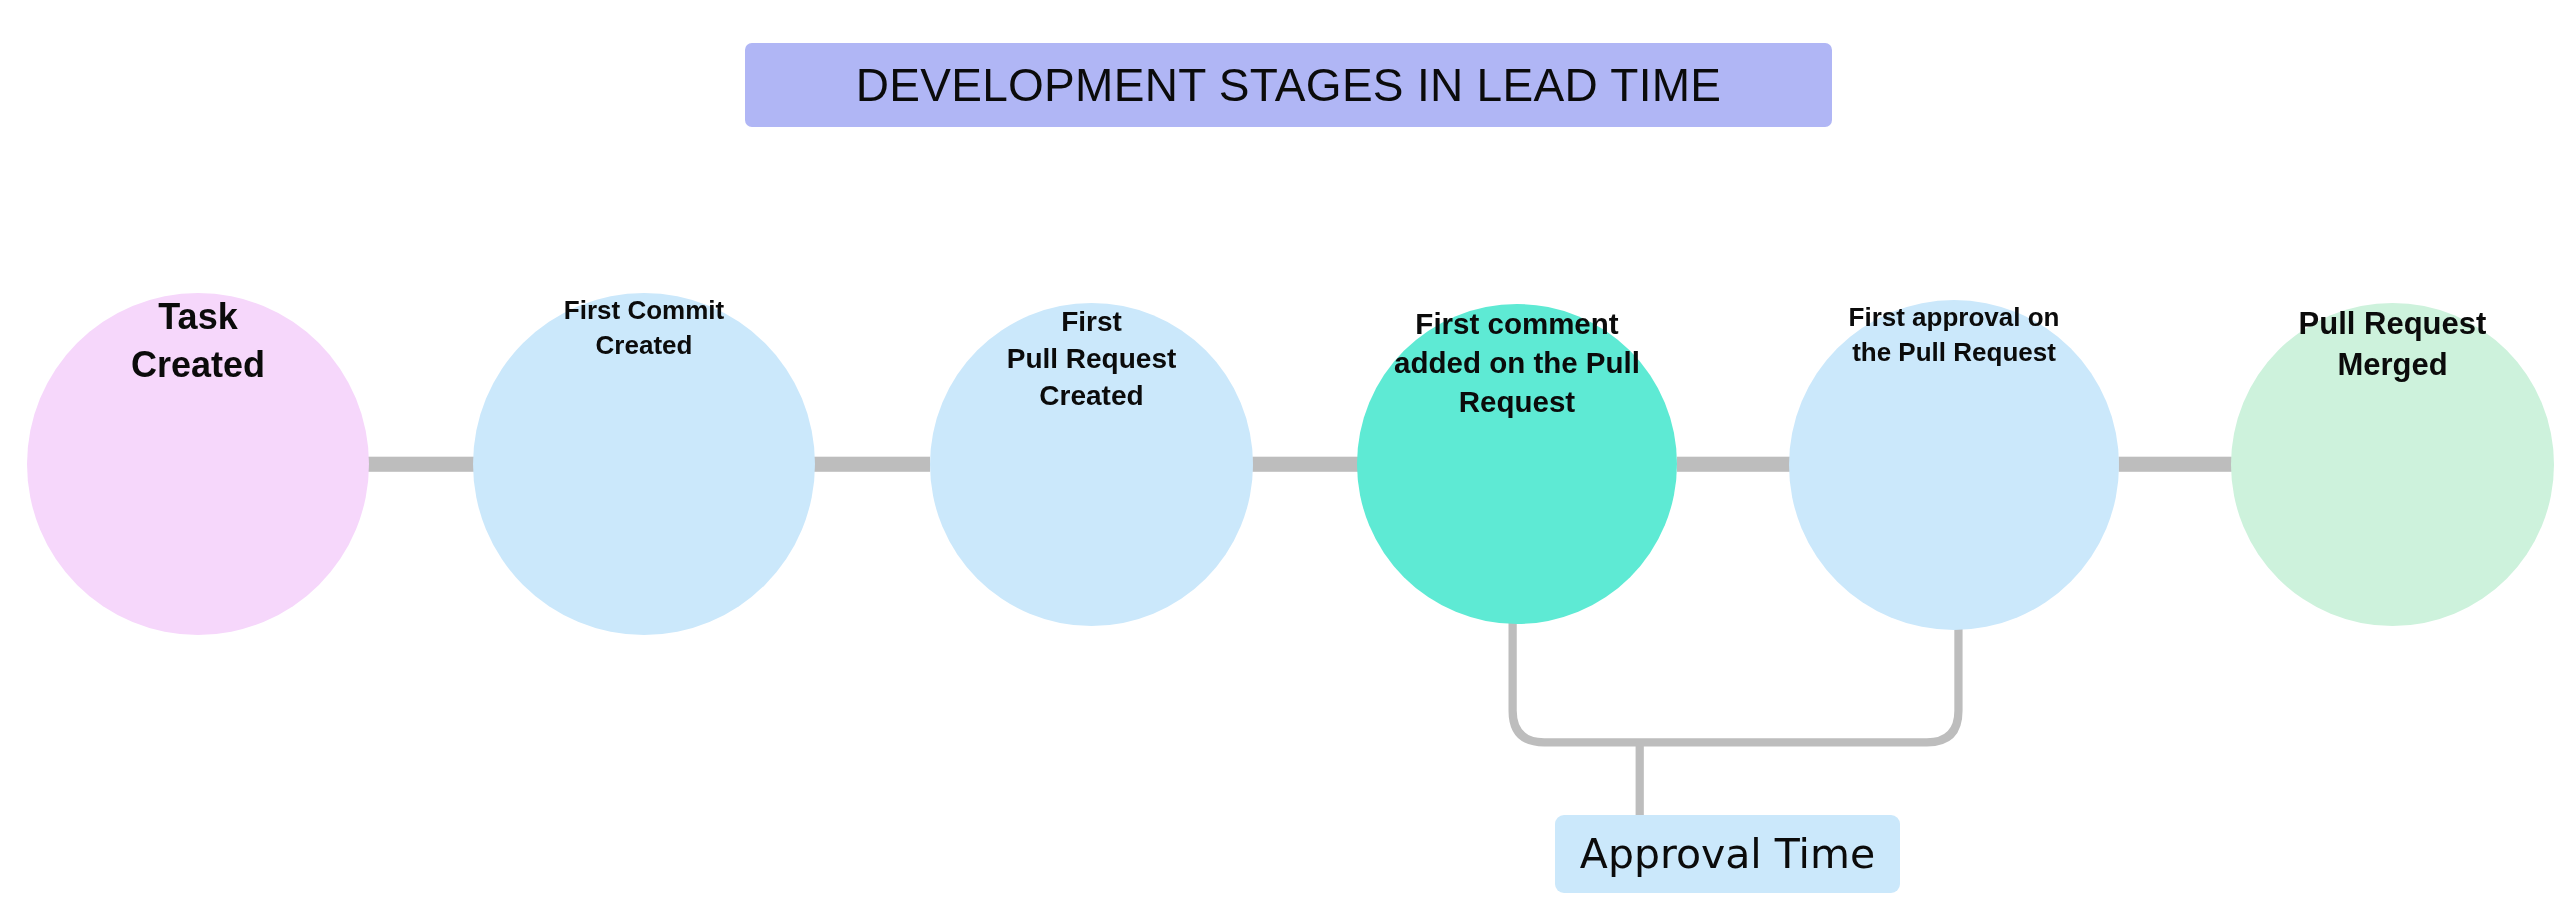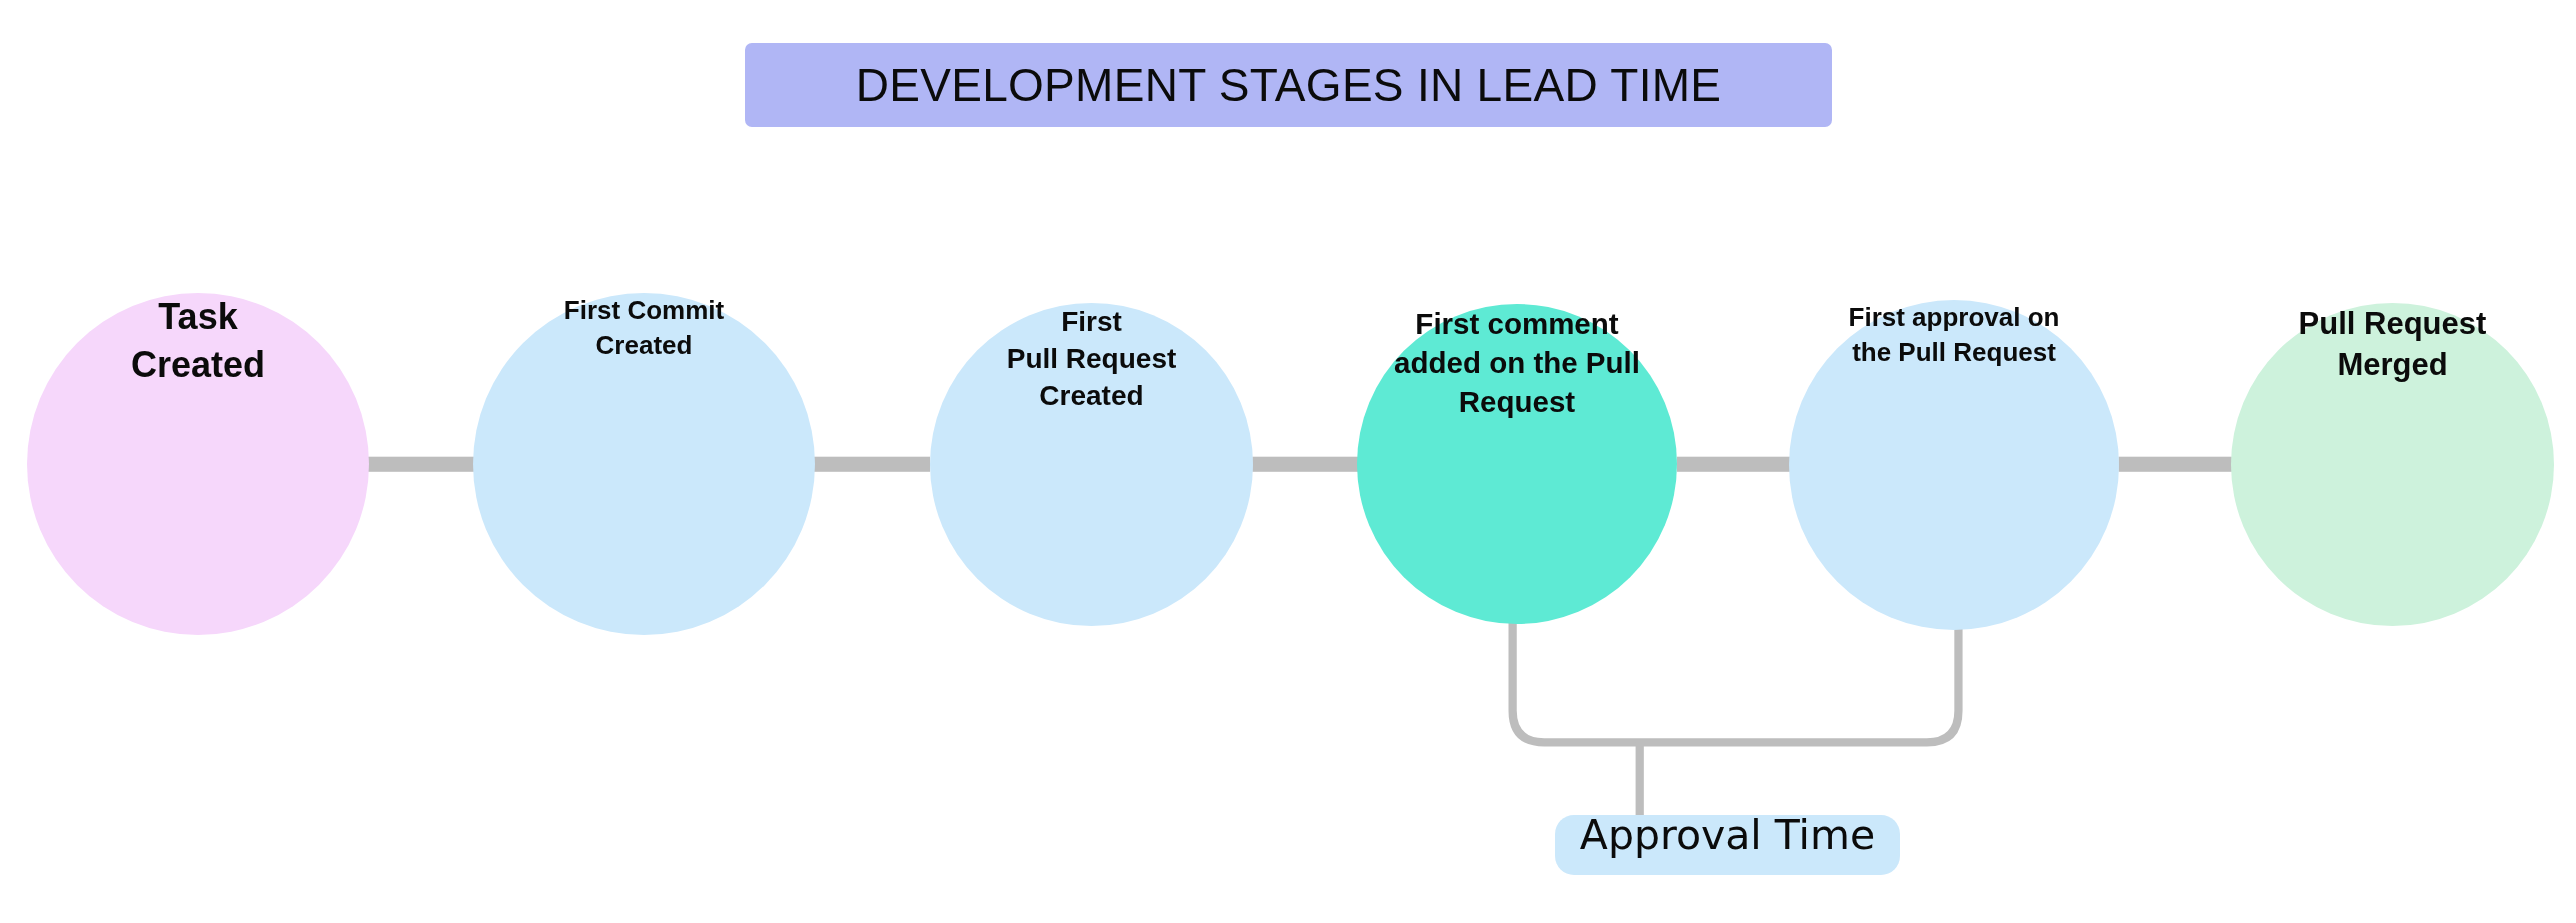--- a/index.html
+++ b/index.html
@@ -77,10 +77,11 @@
     left: 1555px;
     top: 815px;
     width: 345px;
-    height: 60px;
+    height: 78px;
     background: #cbe8fb;
-    border-radius: 19px;
+    border-radius: 9px;
     display: flex;
+    align-items: center;
     justify-content: center;
     box-sizing: border-box;
   }

